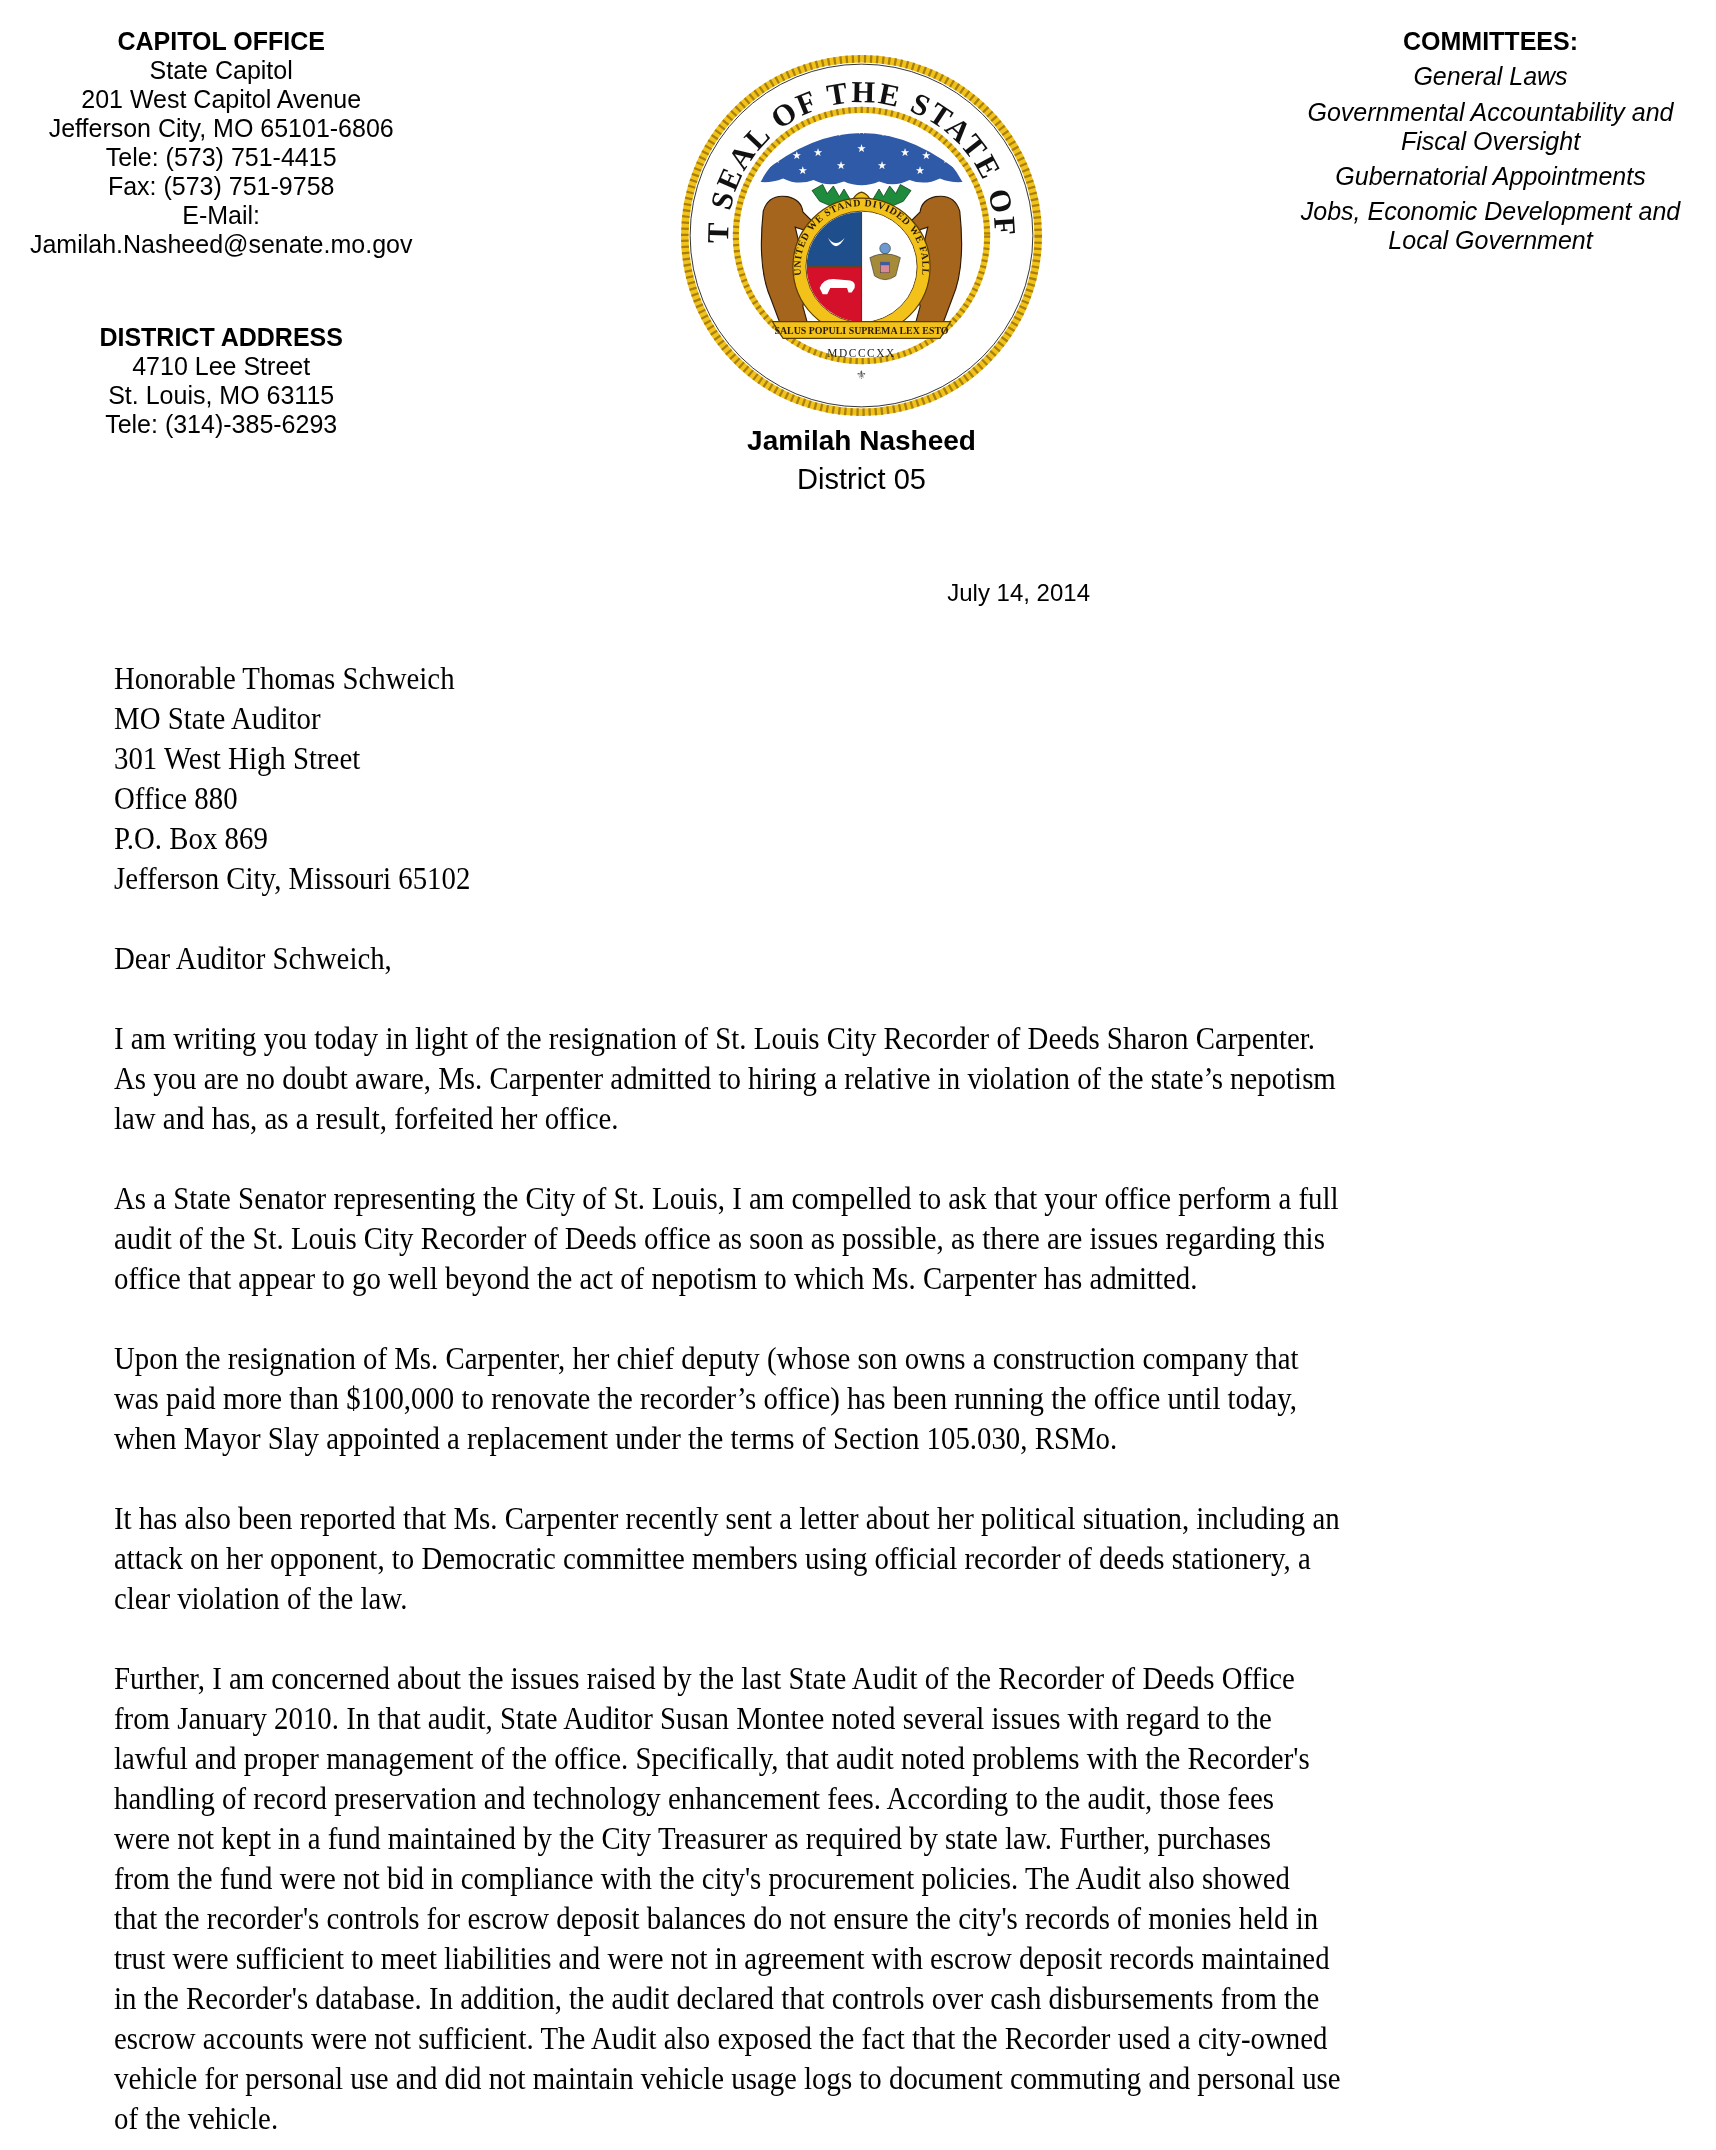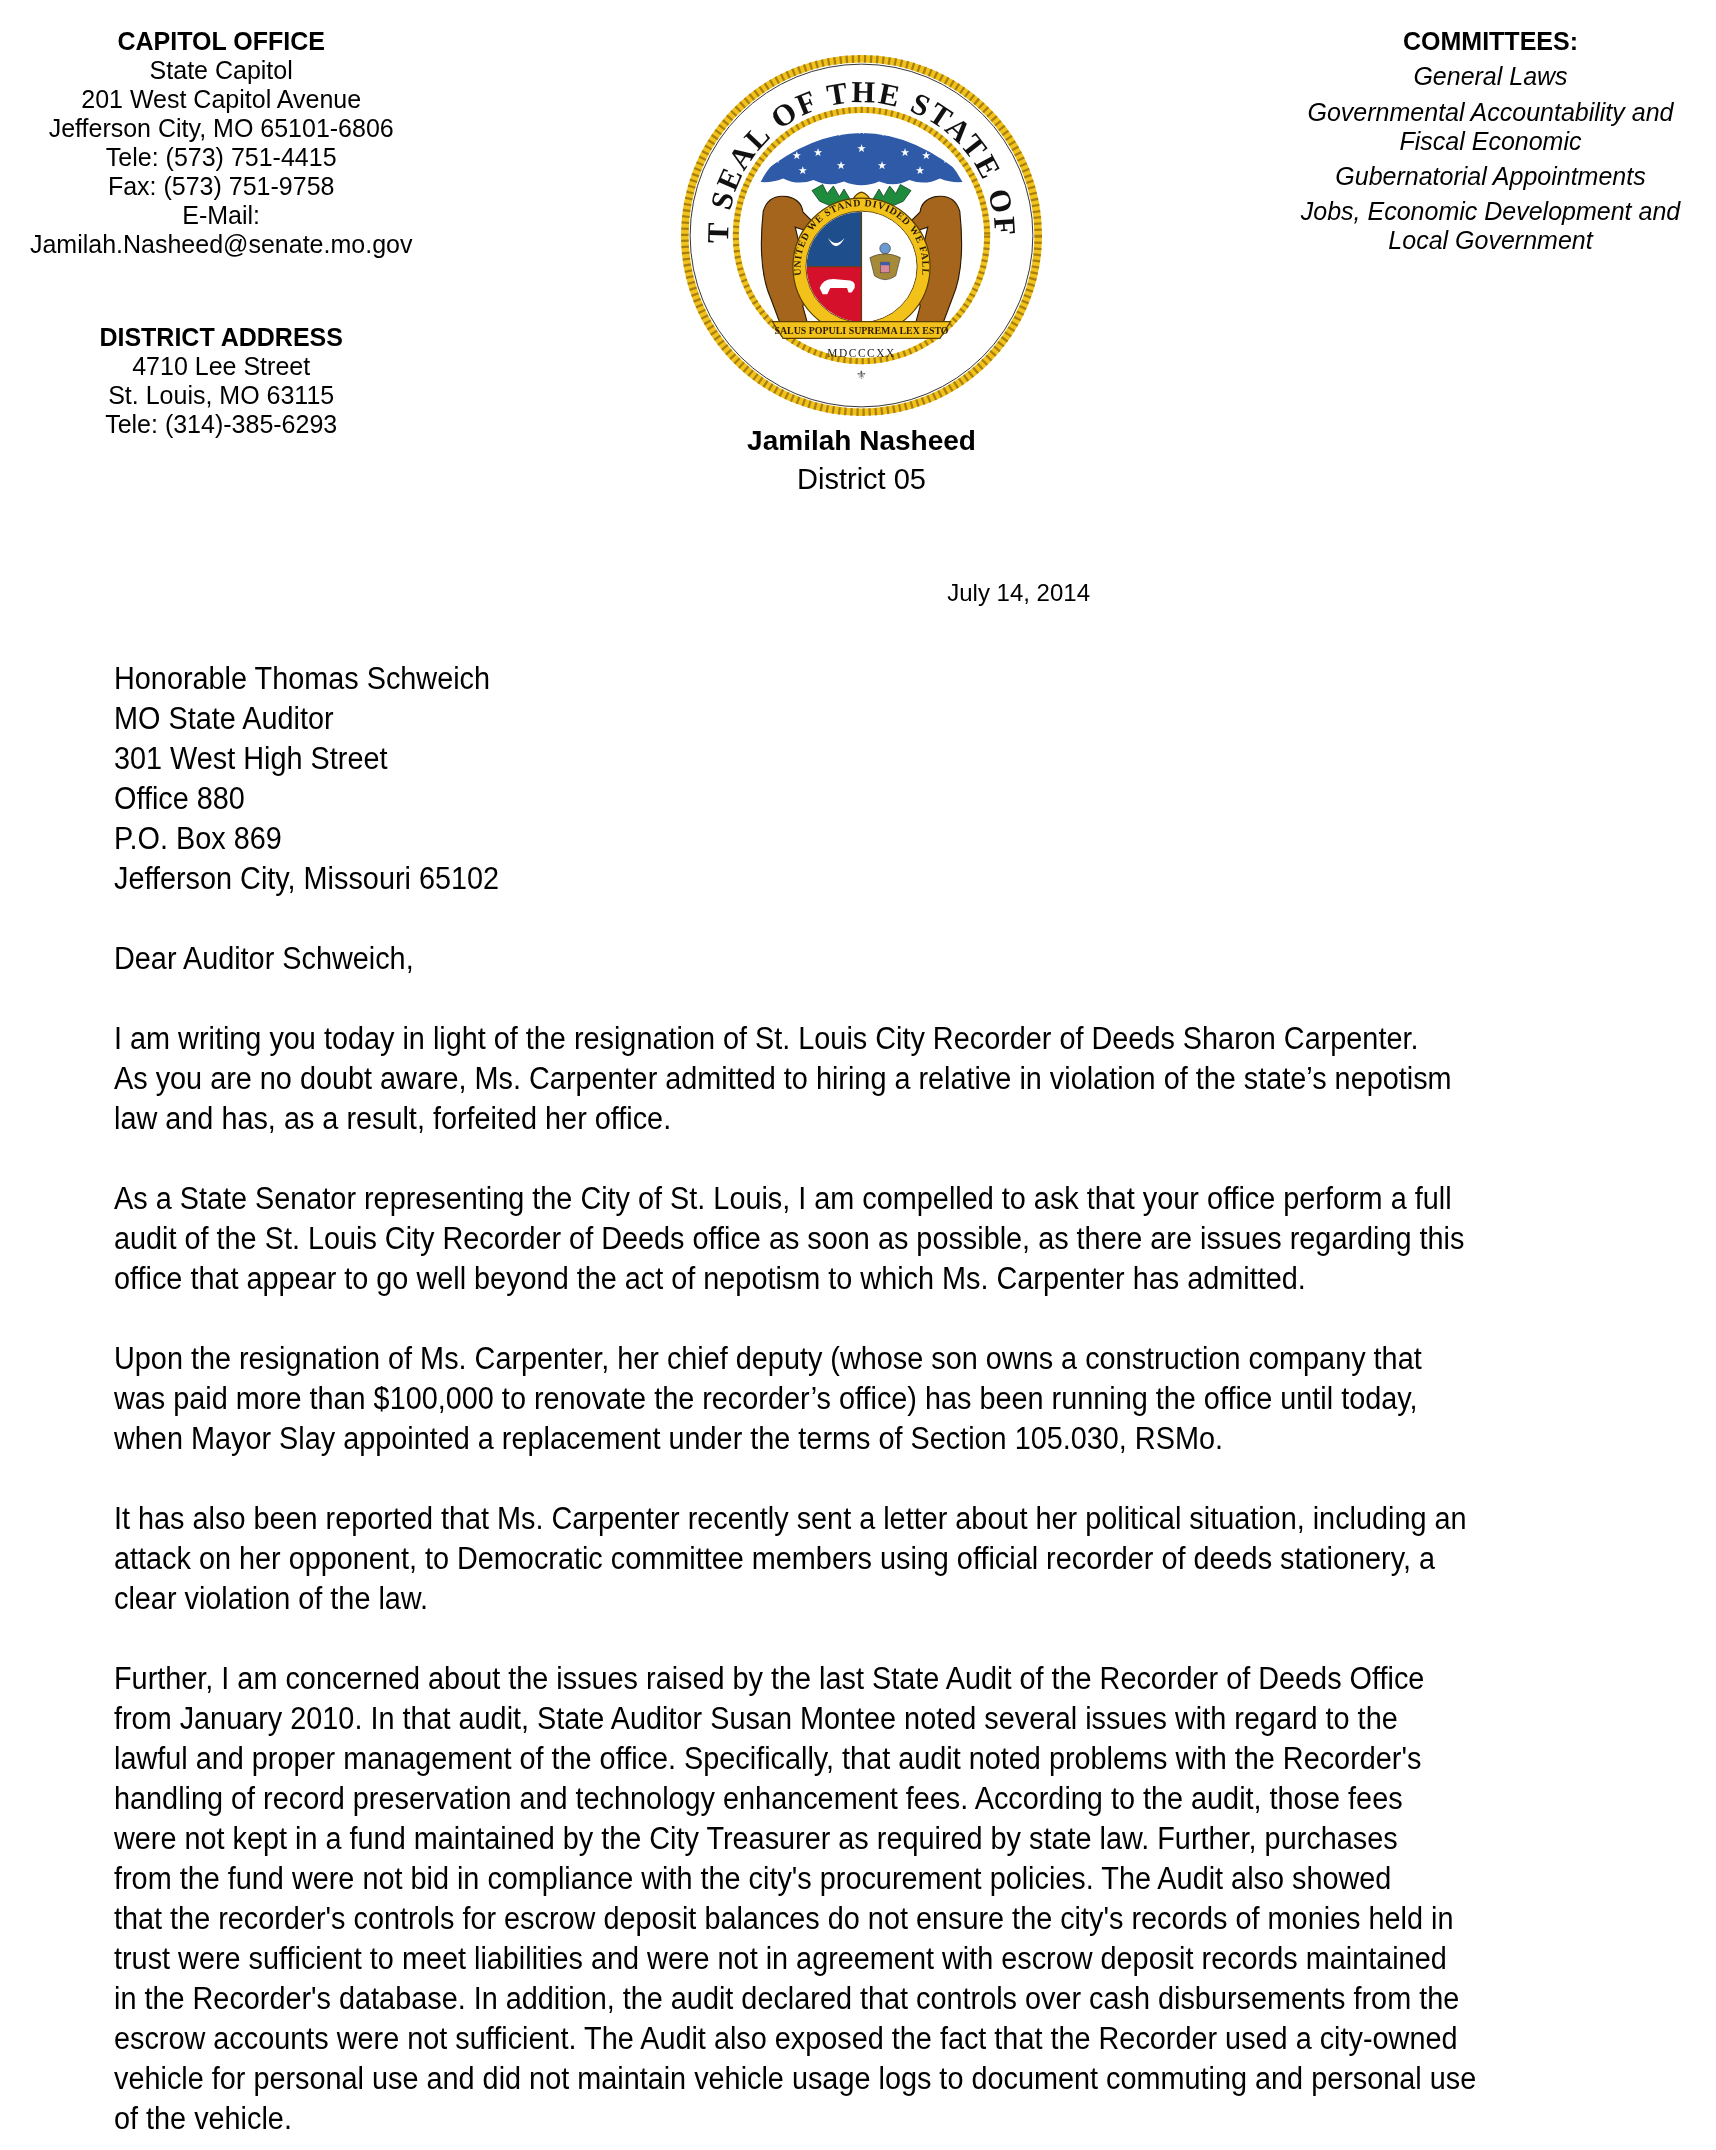--- a/index.html
+++ b/index.html
@@ -49,7 +49,7 @@
   <div class="ttl">COMMITTEES:</div>
   <div class="item" style="white-space:pre-line">General Laws</div>
   <div class="item" style="white-space:pre-line">Governmental Accountability and
-Fiscal Economic</div>
+Fiscal Oversight</div>
   <div class="item" style="white-space:pre-line">Gubernatorial Appointments</div>
   <div class="item" style="white-space:pre-line">Jobs, Economic Development and
 Local Government</div>

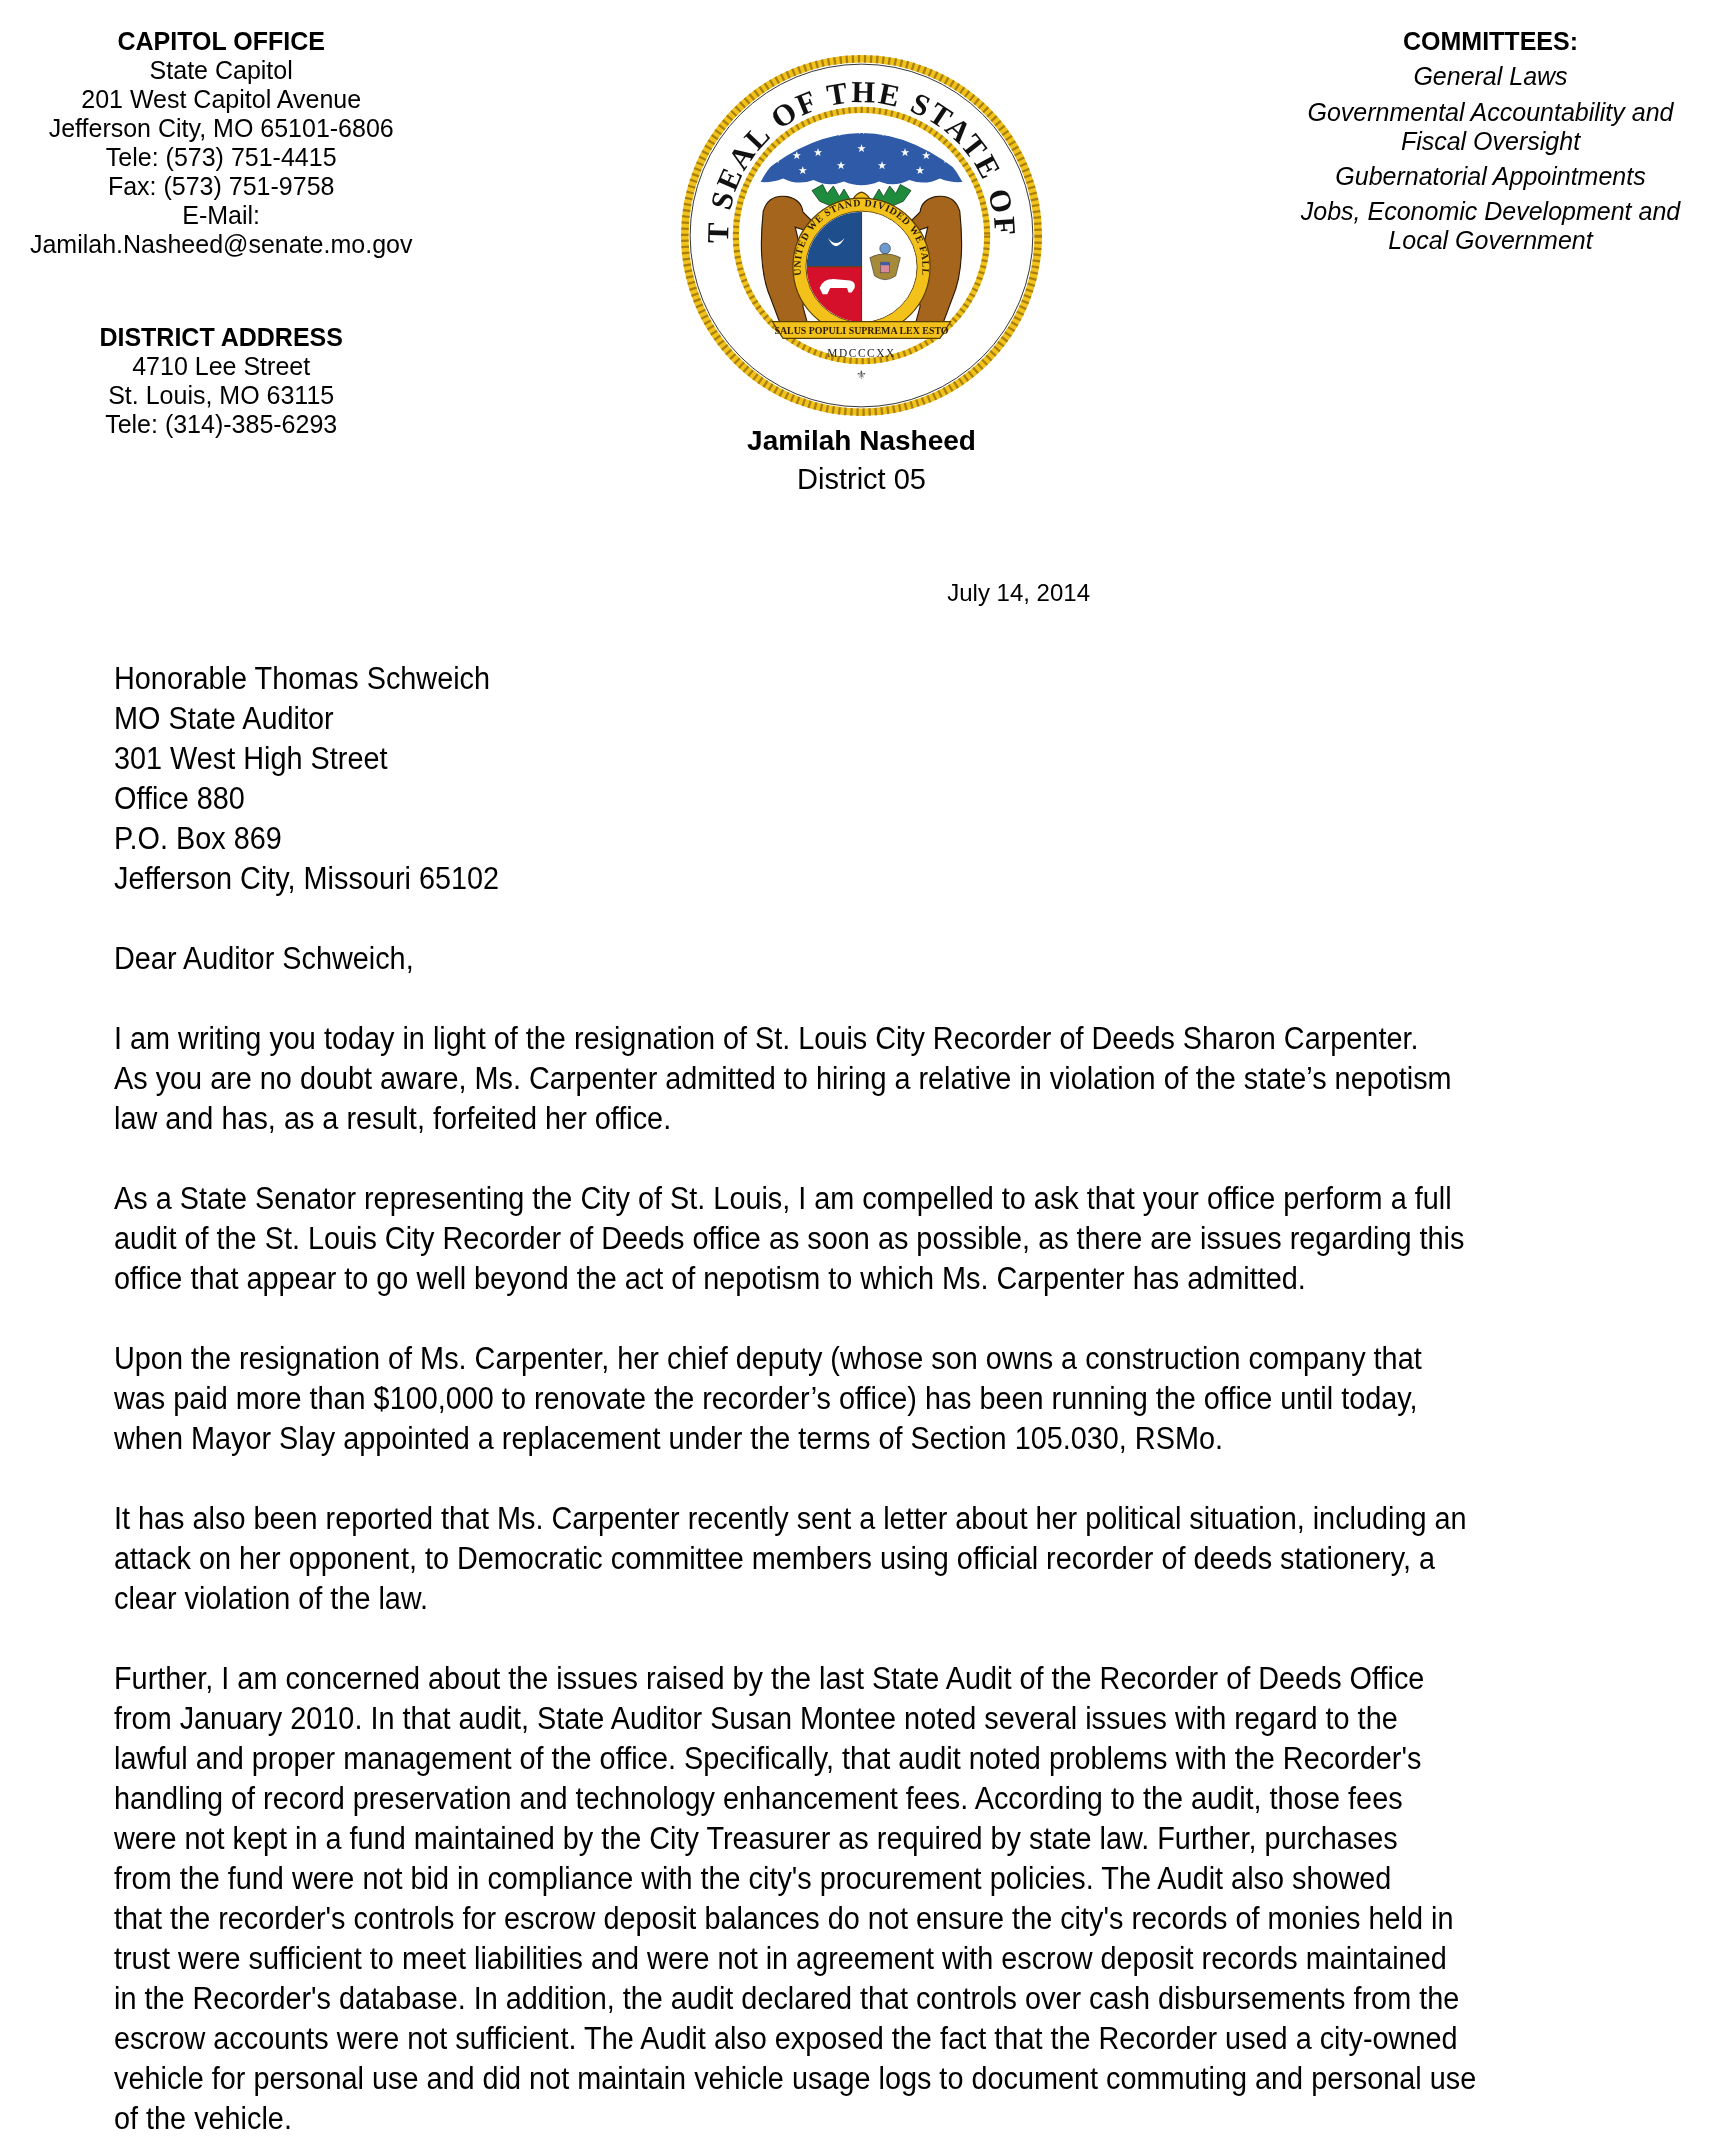--- a/index.html
+++ b/index.html
@@ -5,7 +5,7 @@
   html, body { margin: 0; padding: 0; background: #ffffff; }
   body { width: 1716px; height: 2151px; position: relative; overflow: hidden; color: #000; }
   .sans { font-family: "Liberation Sans", sans-serif; }
-  .serif { font-family: Liberation Sans, sans-serif; }
+  .serif { font-family: Liberation Serif, serif; }
   .hdr-block { position: absolute; text-align: center; font-size: 25px; line-height: 29px; }
   .hdr-block .ttl { font-weight: bold; }
   #capitol { left: 15.2px; top: 27.4px; width: 412px; }

